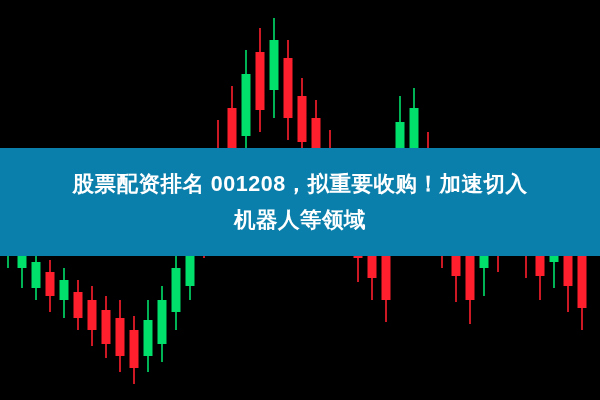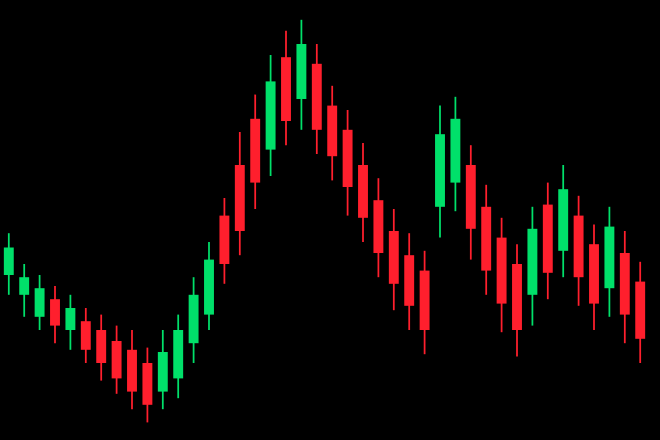--- a/index.html
+++ b/index.html
@@ -139,6 +139,10 @@
       </g>
   </svg>
 
+  <div id="banner">
+    <div id="banner-text">股票配资排名 001208，拟重要收购！加速切入
+机器人等领域</div>
+  </div>
 
 </div>
 

